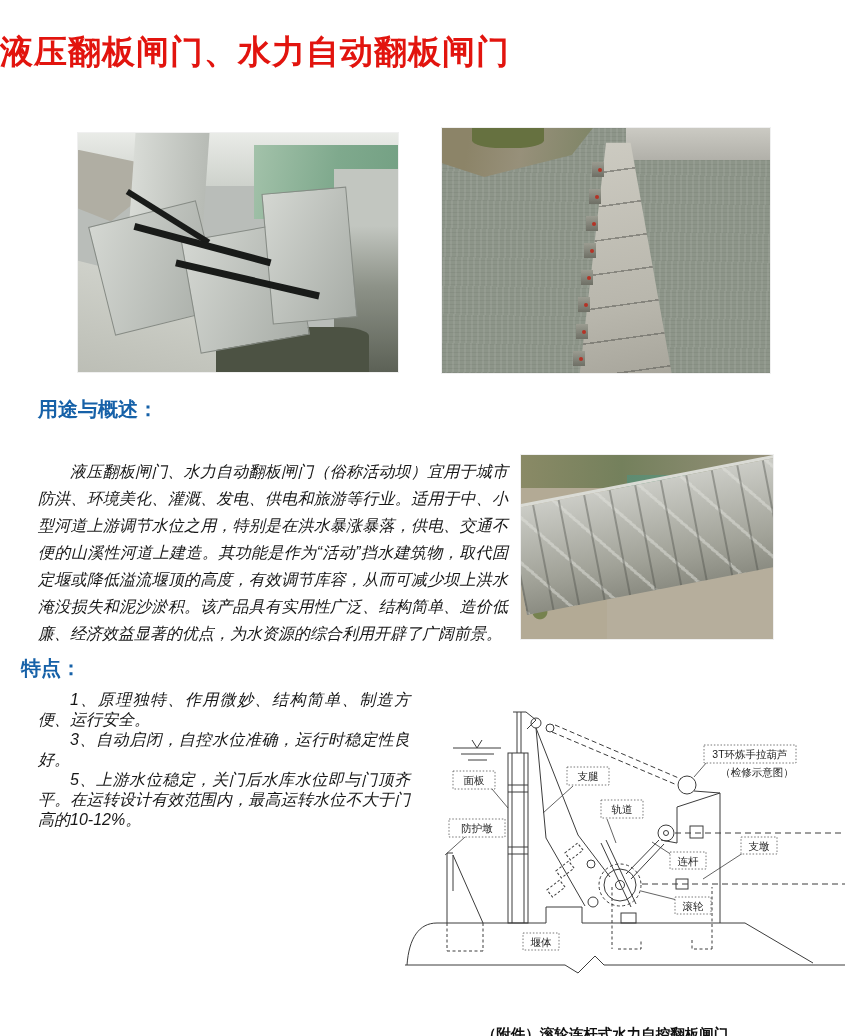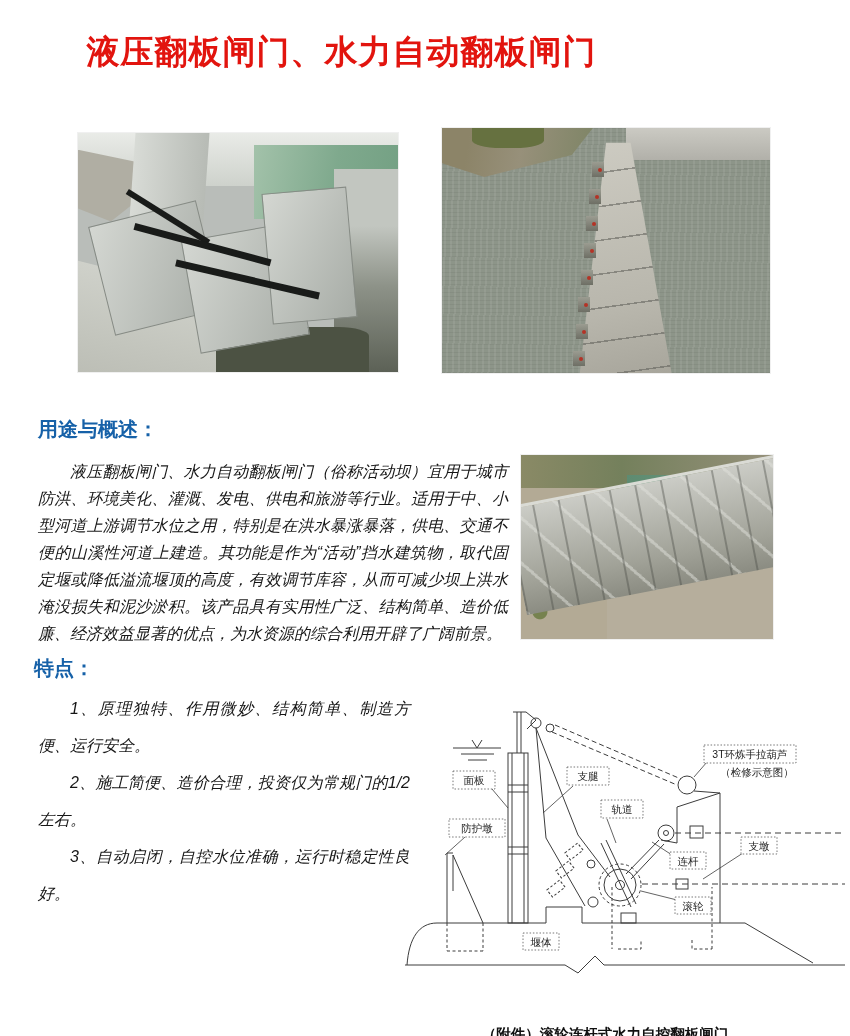--- a/index.html
+++ b/index.html
@@ -5,7 +5,7 @@
   html,body{margin:0;padding:0;background:#ffffff;}
   body{width:850px;height:1036px;position:relative;overflow:hidden;
        font-family:"Liberation Sans","DejaVu Sans",sans-serif;color:#141414;}
-  .title{position:absolute;left:0;top:30px;width:683px;text-align:center;
+  .title{position:absolute;left:0;top:30px;width:683px;text-align:left;
          font-size:33px;font-weight:700;color:#e2140e;letter-spacing:1px;}
   h2.sec{position:absolute;margin:0;font-size:20px;font-weight:700;color:#1661a8;}
   #ov-head{left:38px;top:416px;}

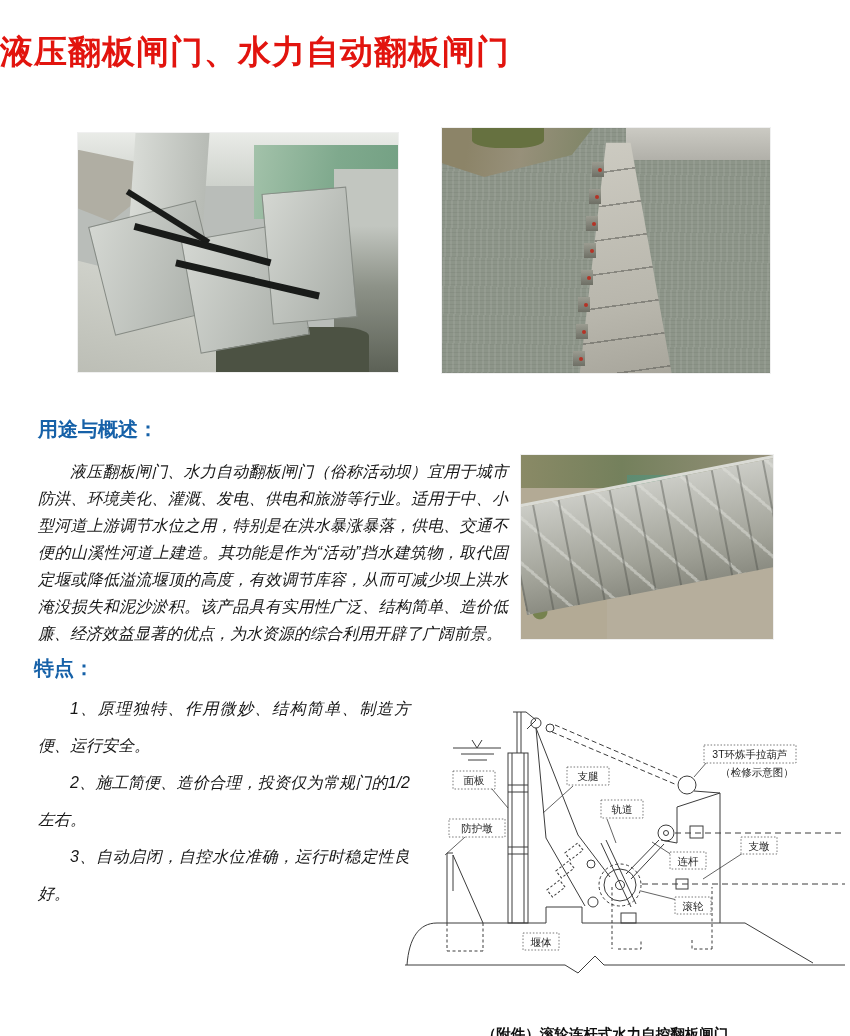--- a/index.html
+++ b/index.html
@@ -8,7 +8,7 @@
   .title{position:absolute;left:0;top:30px;width:683px;text-align:left;
          font-size:33px;font-weight:700;color:#e2140e;letter-spacing:1px;}
   h2.sec{position:absolute;margin:0;font-size:20px;font-weight:700;color:#1661a8;}
-  #ov-head{left:38px;top:416px;}
+  #ov-head{left:38px;top:396px;}
   #ft-head{left:34px;top:655px;}
   .bodytext{font-size:16px;line-height:27px;text-align:justify;color:#161616;font-style:italic;}
   #ov-body{position:absolute;left:38px;top:458px;width:470px;margin:0;text-indent:2em;}

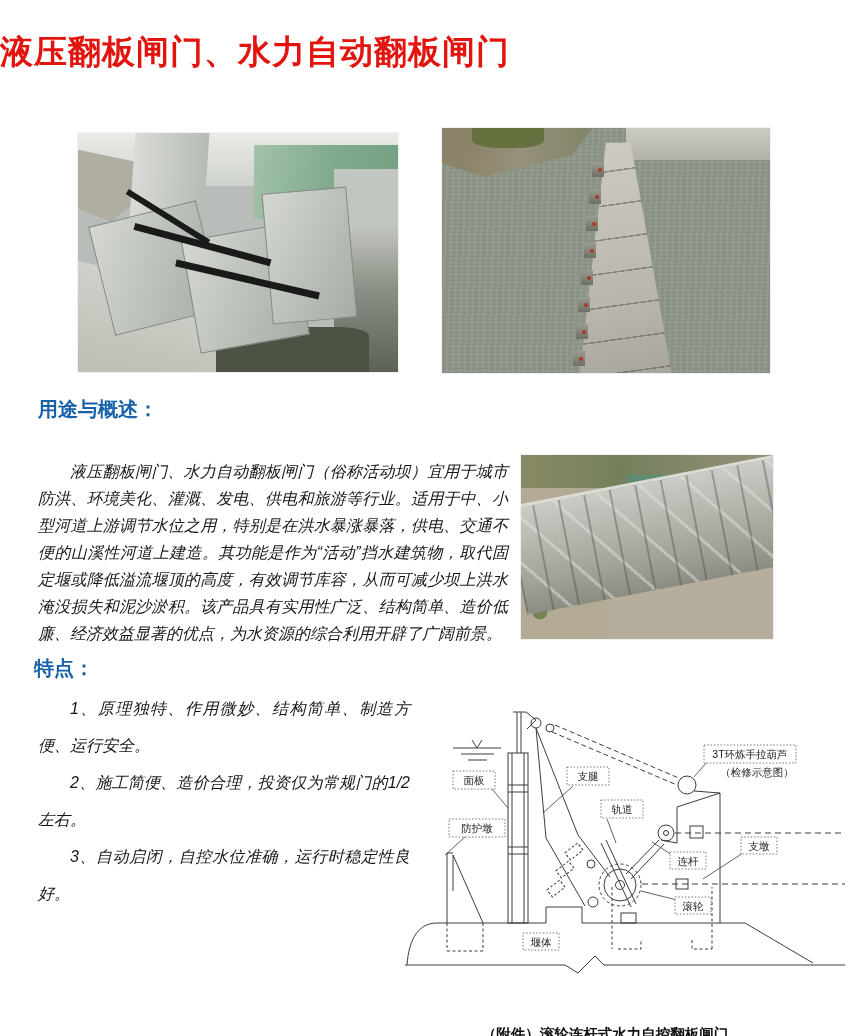--- a/index.html
+++ b/index.html
@@ -9,7 +9,7 @@
          font-size:33px;font-weight:700;color:#e2140e;letter-spacing:1px;}
   h2.sec{position:absolute;margin:0;font-size:20px;font-weight:700;color:#1661a8;}
   #ov-head{left:38px;top:396px;}
-  #ft-head{left:34px;top:655px;}
+  #ft-head{left:21px;top:655px;}
   .bodytext{font-size:16px;line-height:27px;text-align:justify;color:#161616;font-style:italic;}
   #ov-body{position:absolute;left:38px;top:458px;width:470px;margin:0;text-indent:2em;}
   #ft-list{position:absolute;left:38px;top:690px;width:372px;}

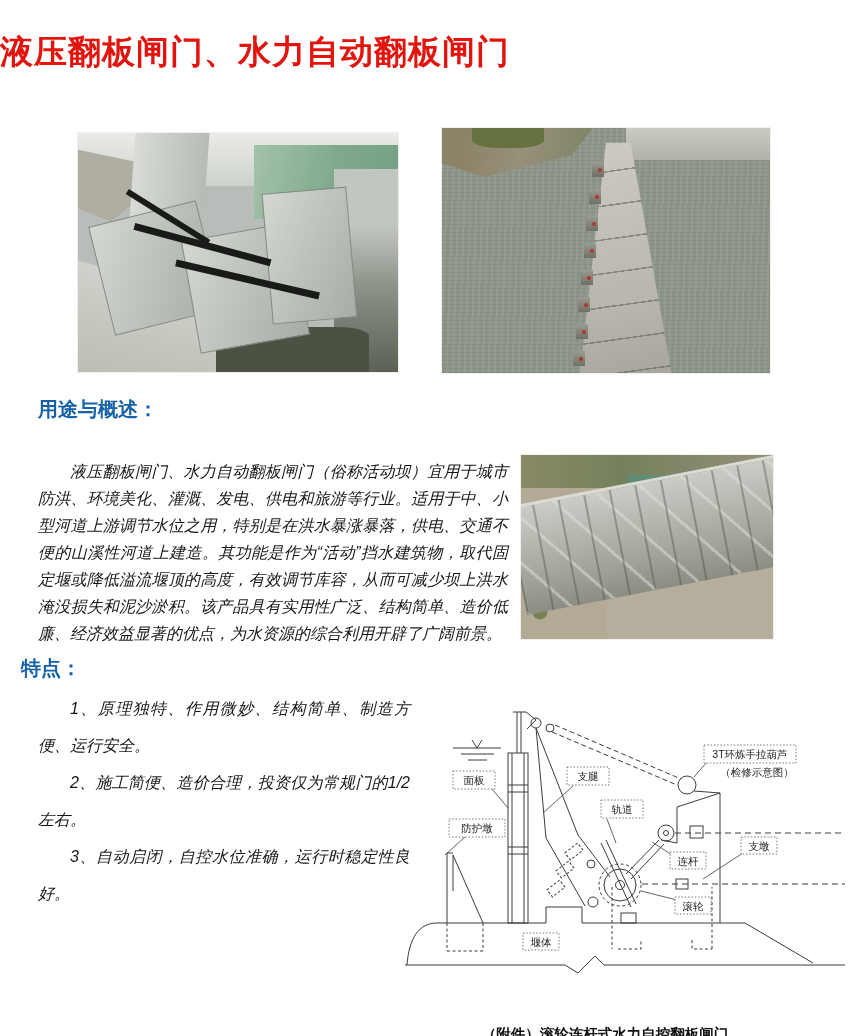--- a/index.html
+++ b/index.html
@@ -13,7 +13,7 @@
   .bodytext{font-size:16px;line-height:27px;text-align:justify;color:#161616;font-style:italic;}
   #ov-body{position:absolute;left:38px;top:458px;width:470px;margin:0;text-indent:2em;}
   #ft-list{position:absolute;left:38px;top:690px;width:372px;}
-  #ft-list p{margin:0;text-indent:2em;line-height:37px;}
+  #ft-list p{margin:0;text-indent:2em;line-height:20px;}
   
   .photo{position:absolute;overflow:hidden;background:#b9bdb9;box-shadow:0 0 0 1px rgba(0,0,0,.06);}
   .photo div{position:absolute;}

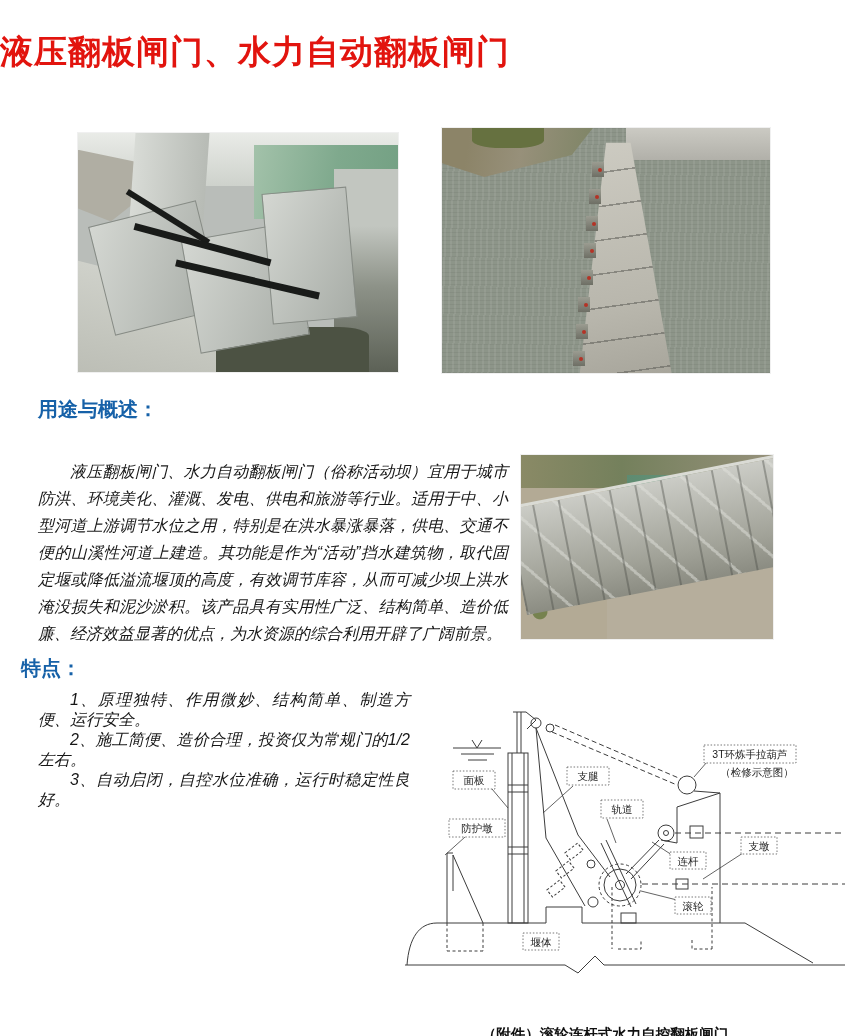--- a/index.html
+++ b/index.html
@@ -130,7 +130,6 @@
 <h2 class="sec" id="ft-head">特点：</h2>
 <div class="bodytext" id="ft-list">
   <p>1、原理独特、作用微妙、结构简单、制造方便、运行安全。</p>
-  <p>2、施工简便、造价合理，投资仅为常规门的1/2左右。</p>
   <p>3、自动启闭，自控水位准确，运行时稳定性良好。</p>
 </div>
 

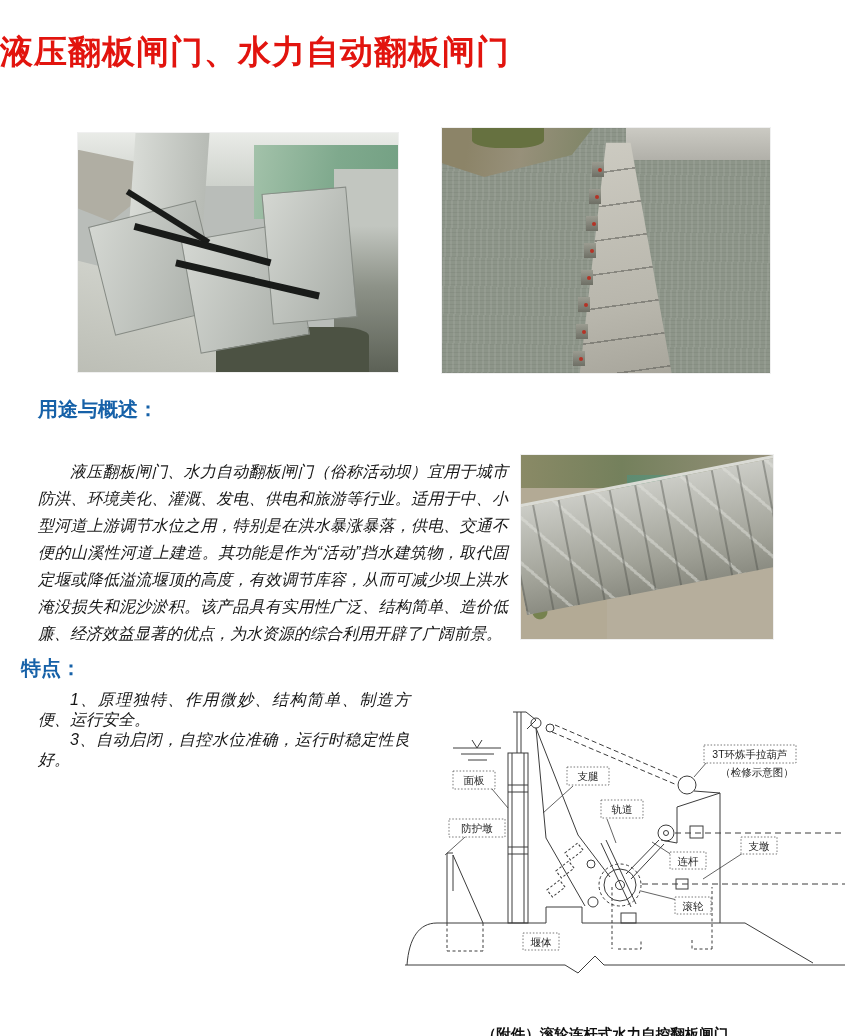--- a/index.html
+++ b/index.html
@@ -131,6 +131,7 @@
 <div class="bodytext" id="ft-list">
   <p>1、原理独特、作用微妙、结构简单、制造方便、运行安全。</p>
   <p>3、自动启闭，自控水位准确，运行时稳定性良好。</p>
+  <p>5、上游水位稳定，关门后水库水位即与门顶齐平。在运转设计有效范围内，最高运转水位不大于门高的10-12%。</p>
 </div>
 
 <svg id="diagram" viewBox="0 0 445 300">

